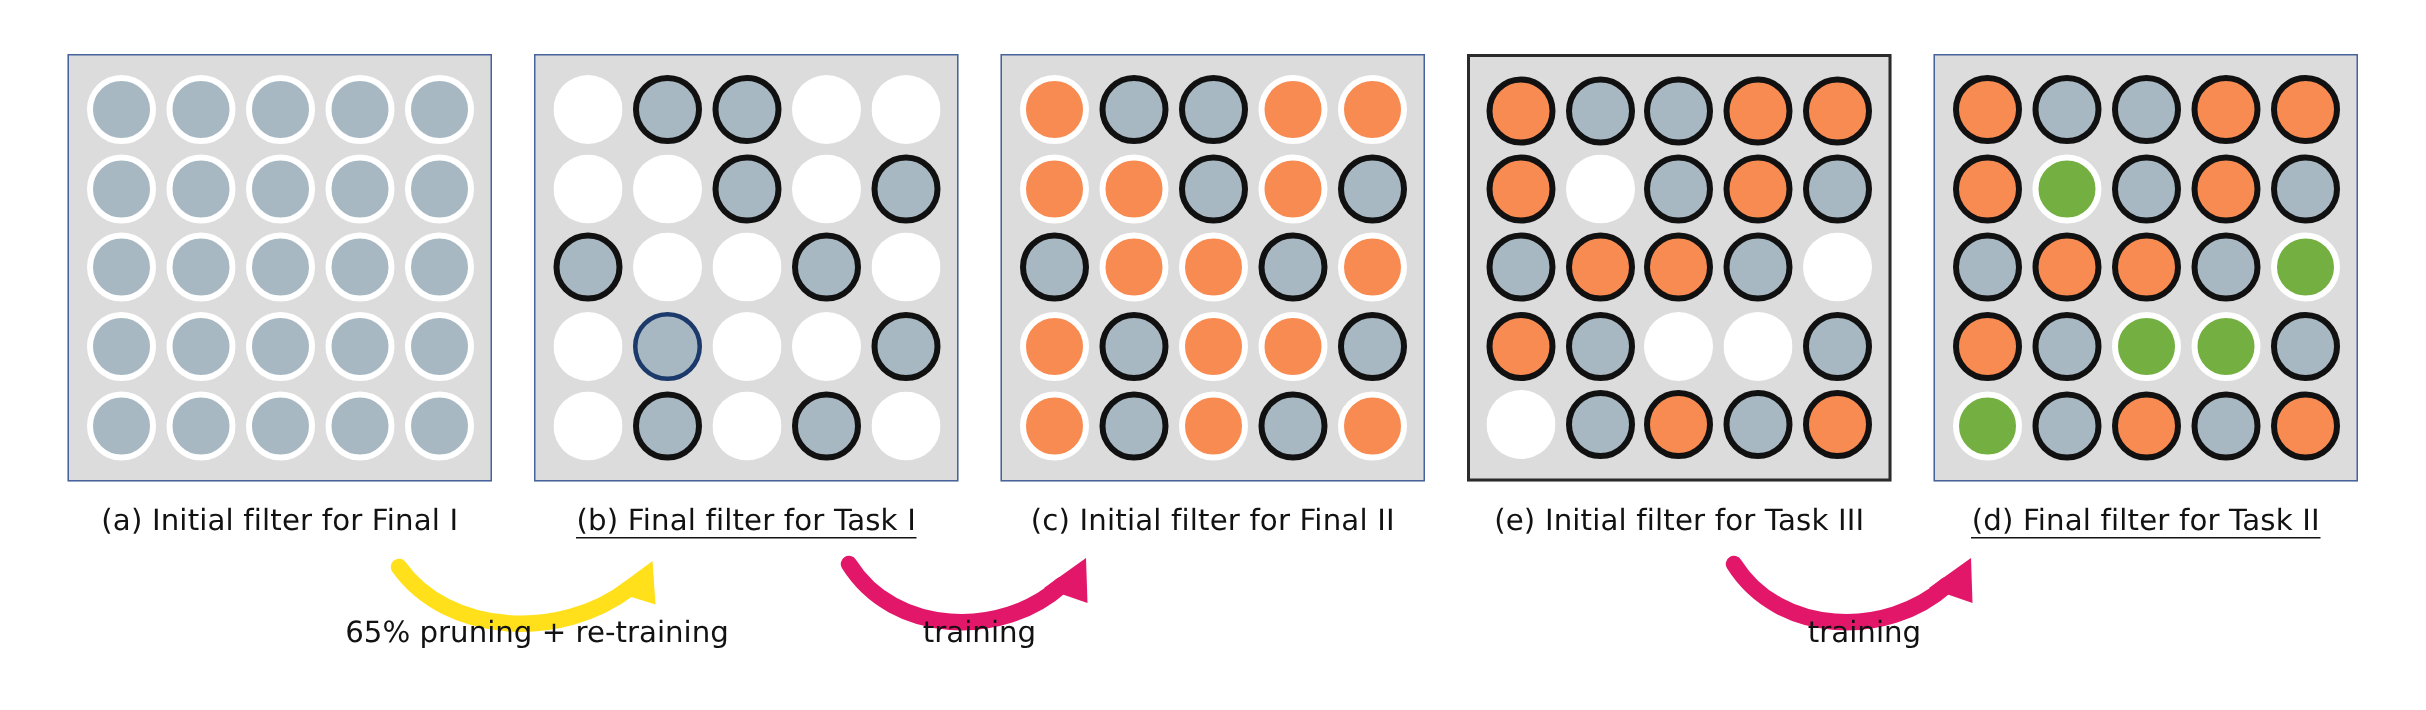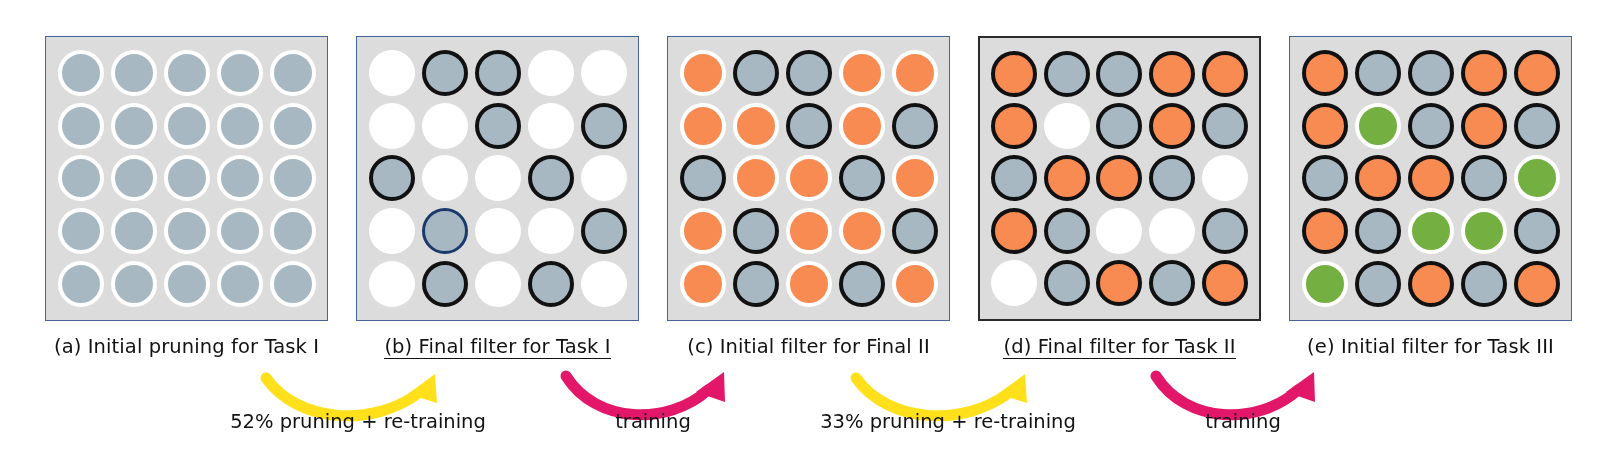--- a/index.html
+++ b/index.html
@@ -507,7 +507,7 @@
   </div>
 
   <div id="captions">
-    <div class="caption"><span class="capt-txt">(a) Initial pruning for Task I</span></div>
+    <div class="caption"><span class="capt-txt">(a) Initial filter for Final I</span></div>
     <div class="caption underlined"><span class="capt-txt">(b) Final filter for Task I</span></div>
     <div class="caption"><span class="capt-txt">(c) Initial filter for Final II</span></div>
     <div class="caption underlined"><span class="capt-txt">(d) Final filter for Task II</span></div>

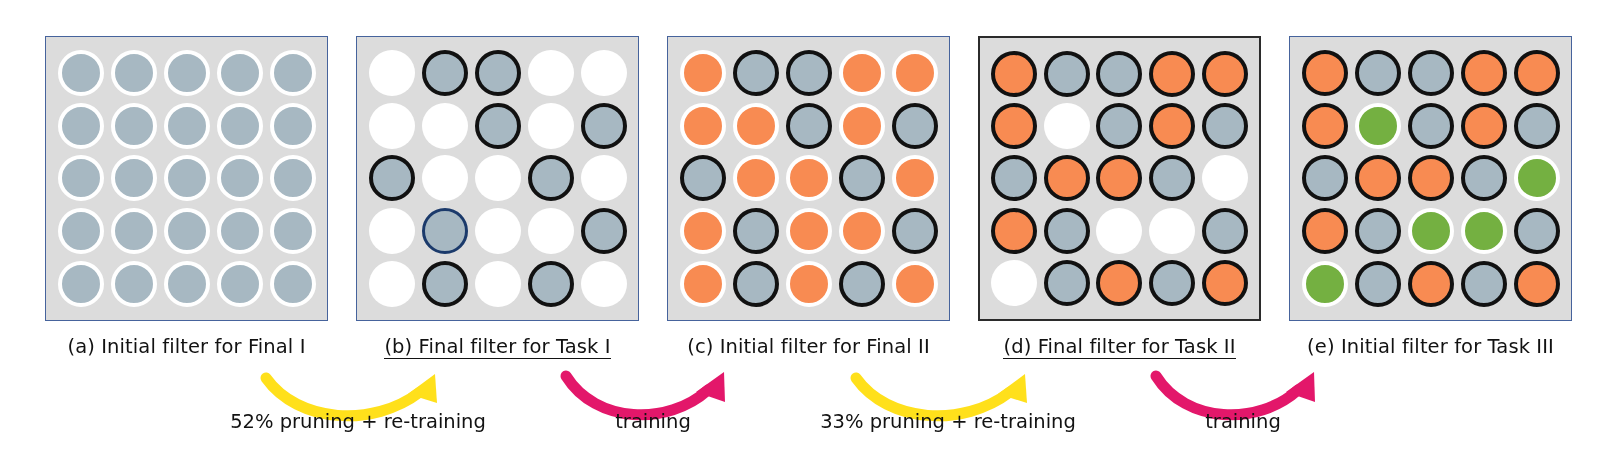--- a/index.html
+++ b/index.html
@@ -510,8 +510,8 @@
     <div class="caption"><span class="capt-txt">(a) Initial filter for Final I</span></div>
     <div class="caption underlined"><span class="capt-txt">(b) Final filter for Task I</span></div>
     <div class="caption"><span class="capt-txt">(c) Initial filter for Final II</span></div>
+    <div class="caption"><span class="capt-txt">(e) Initial filter for Task III</span></div>
     <div class="caption underlined"><span class="capt-txt">(d) Final filter for Task II</span></div>
-    <div class="caption"><span class="capt-txt">(e) Initial filter for Task III</span></div>
   </div>
 
   <div id="arrows">

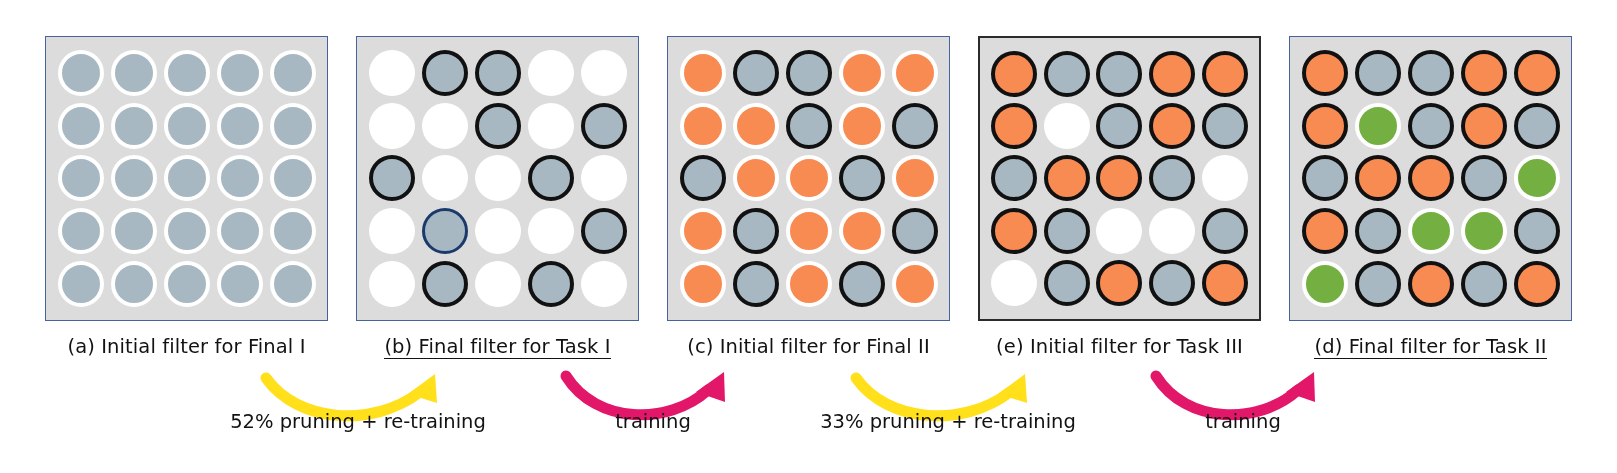--- a/index.html
+++ b/index.html
@@ -521,7 +521,7 @@
         <path d="M 68 10 C 100 55, 175 60, 222 24" stroke="#ffe01b" stroke-width="11" fill="none" stroke-linecap="round"></path>
         <path d="M 237 6 L 239 35 L 210 26 Z" fill="#ffe01b"></path>
       </svg>
-      <div class="arrow-label">52% pruning + re-training</div>
+      <div class="arrow-label">65% pruning + re-training</div>
     </div>
 
     <div class="arrow-group" id="grp-2">

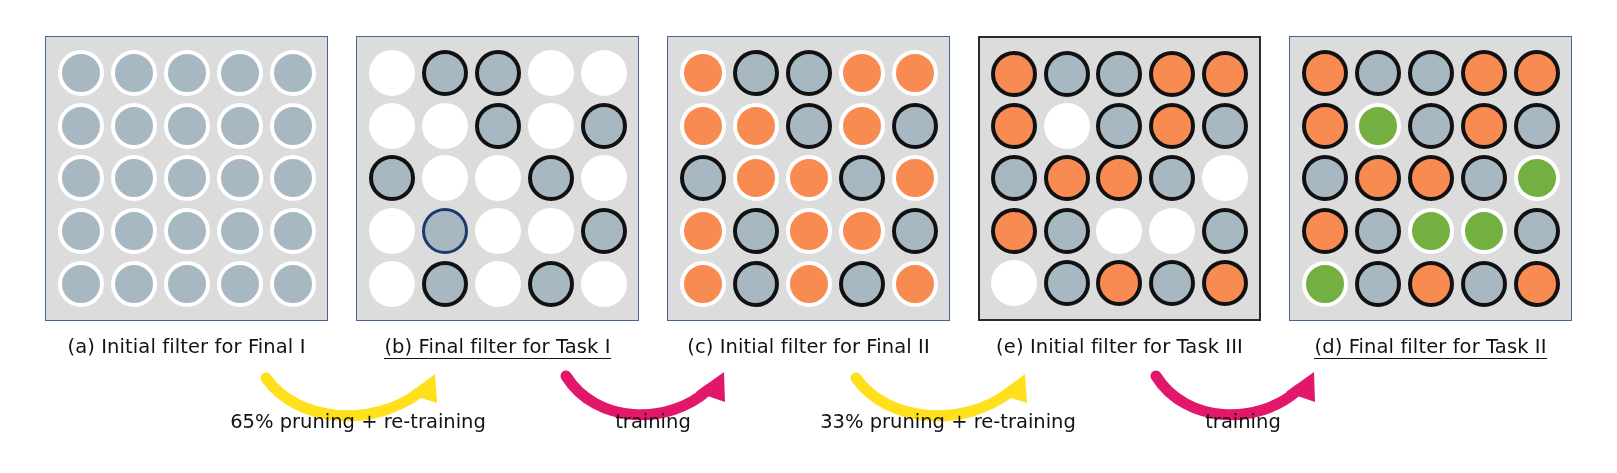--- a/index.html
+++ b/index.html
@@ -532,13 +532,6 @@
       <div class="arrow-label">training</div>
     </div>
 
-    <div class="arrow-group" id="grp-3">
-      <svg class="arrow-svg" width="320" height="60" viewBox="0 0 320 60">
-        <path d="M 68 10 C 100 55, 175 60, 222 24" stroke="#ffe01b" stroke-width="11" fill="none" stroke-linecap="round"></path>
-        <path d="M 237 6 L 239 35 L 210 26 Z" fill="#ffe01b"></path>
-      </svg>
-      <div class="arrow-label">33% pruning + re-training</div>
-    </div>
 
     <div class="arrow-group" id="grp-4">
       <svg class="arrow-svg" width="210" height="60" viewBox="0 0 210 60">

